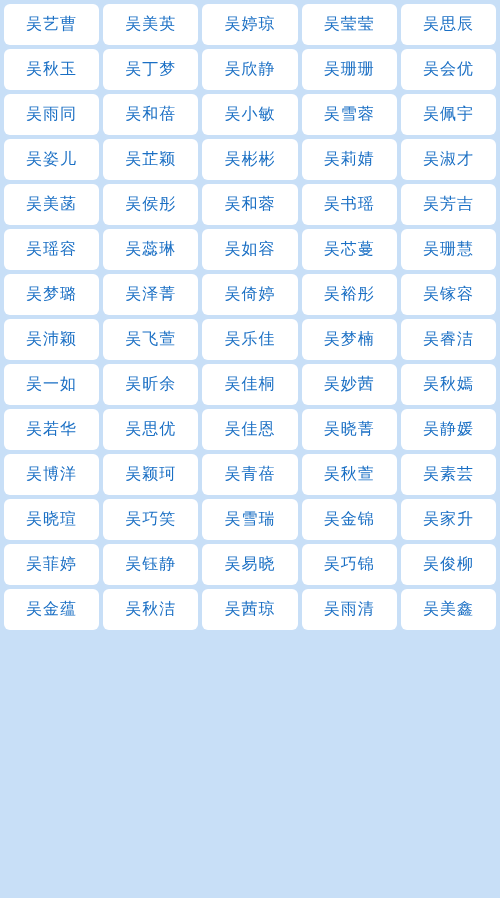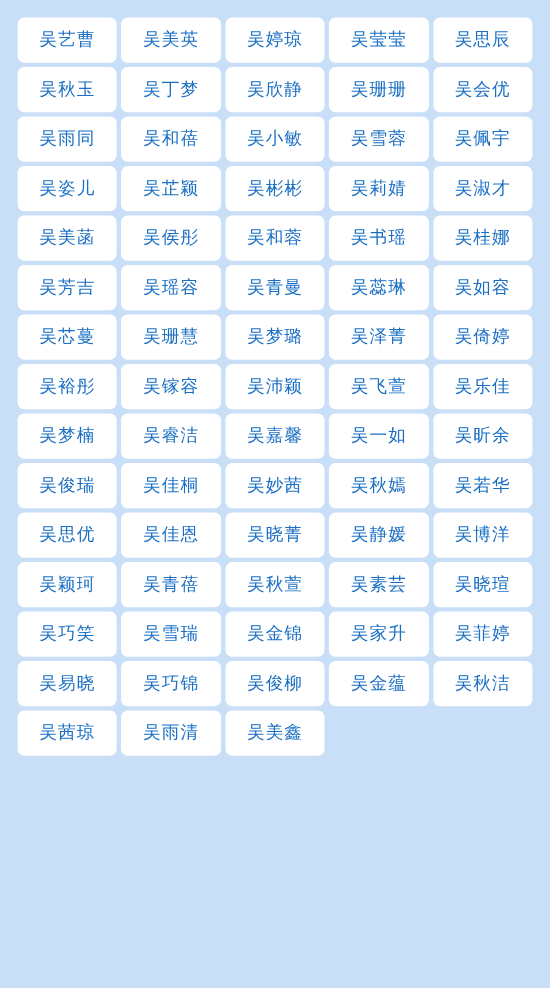--- a/index.html
+++ b/index.html
@@ -17,7 +17,7 @@
       display: grid;
       grid-template-columns: repeat(5, 1fr);
       gap: 4px;
-      padding: 16px;
+      padding: 4px;
     }
     .cell {
       background-color: #ffffff;

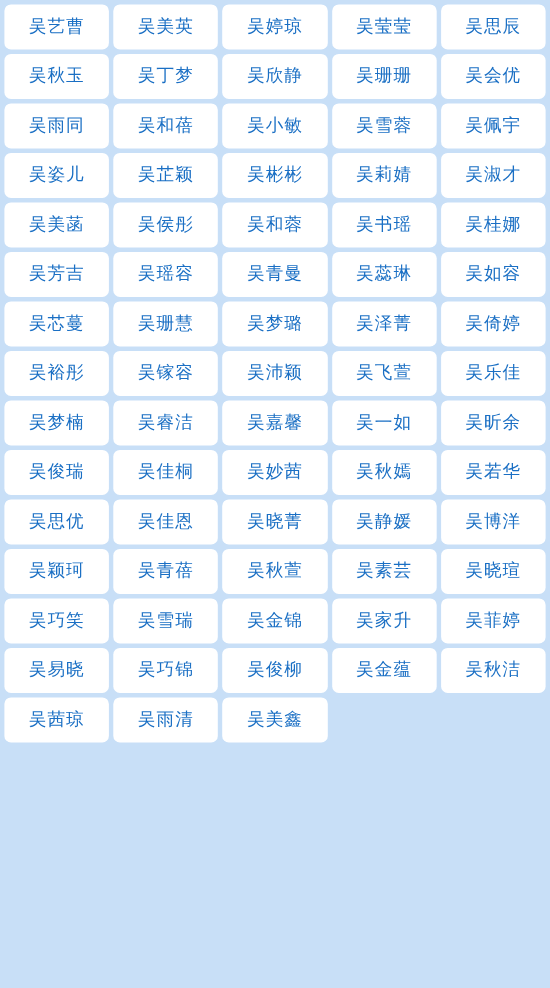--- a/index.html
+++ b/index.html
@@ -113,9 +113,6 @@
       <span>吴书瑶</span>
     </div>
     <div class="cell">
-      <span>吴桂娜</span>
-    </div>
-    <div class="cell">
       <span>吴芳吉</span>
     </div>
     <div class="cell">

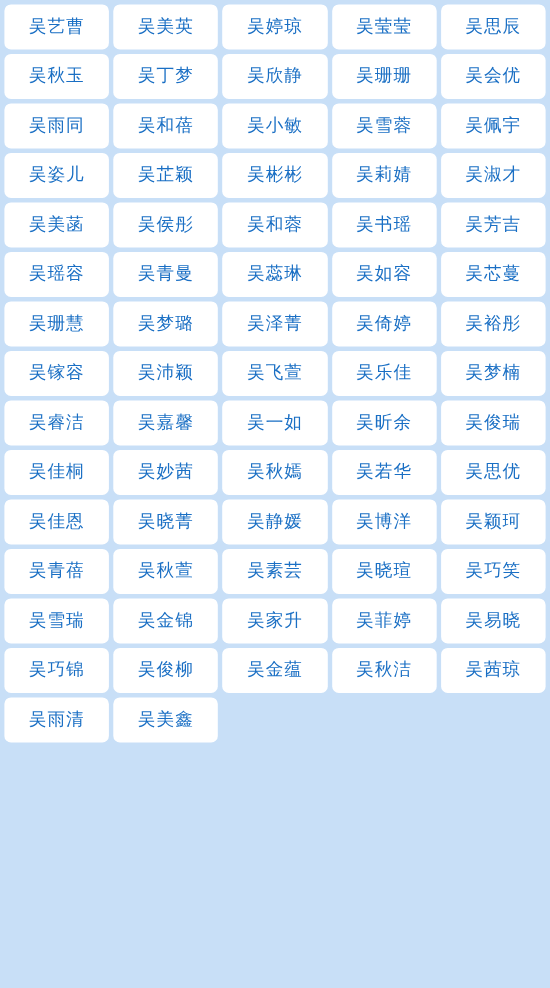--- a/index.html
+++ b/index.html
@@ -119,9 +119,6 @@
       <span>吴瑶容</span>
     </div>
     <div class="cell">
-      <span>吴青曼</span>
-    </div>
-    <div class="cell">
       <span>吴蕊琳</span>
     </div>
     <div class="cell">

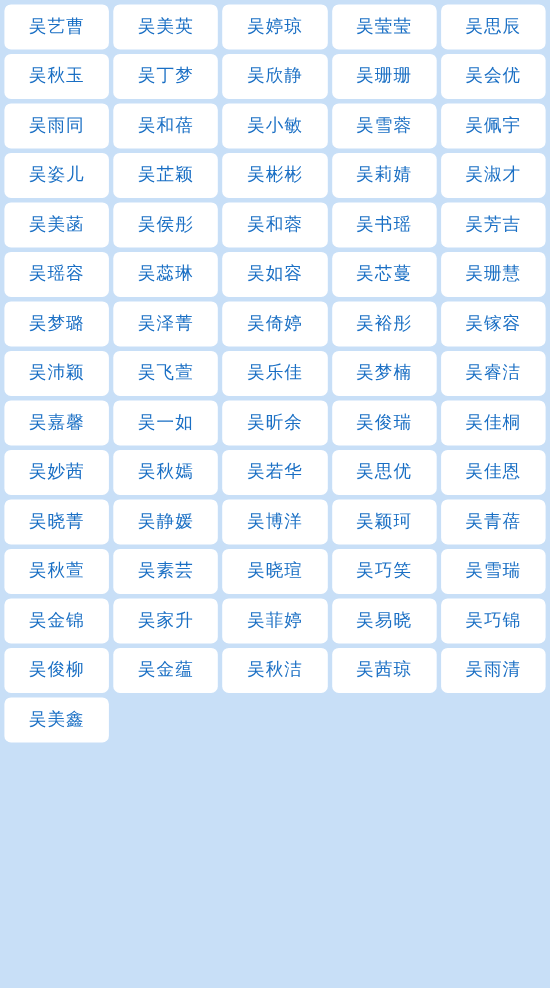--- a/index.html
+++ b/index.html
@@ -161,9 +161,6 @@
       <span>吴睿洁</span>
     </div>
     <div class="cell">
-      <span>吴嘉馨</span>
-    </div>
-    <div class="cell">
       <span>吴一如</span>
     </div>
     <div class="cell">

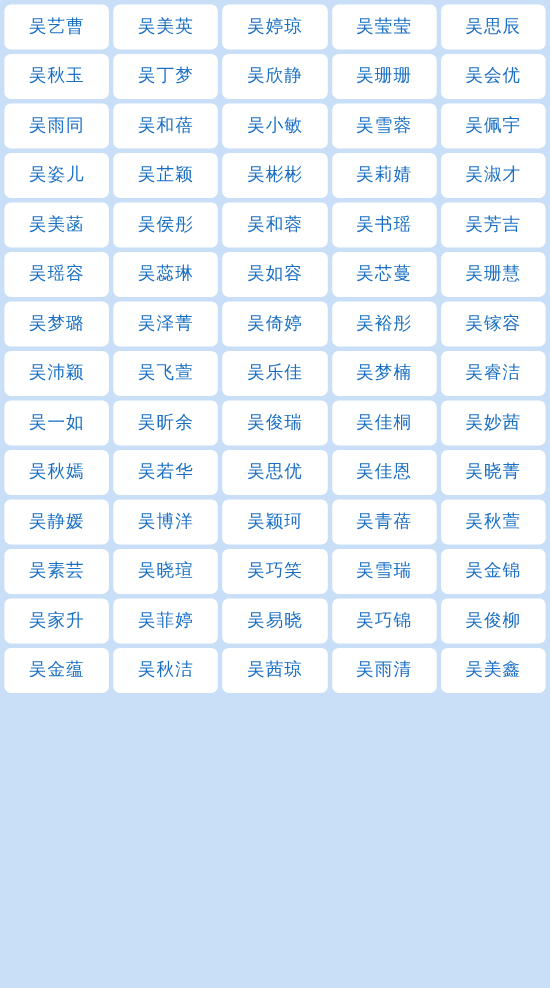--- a/index.html
+++ b/index.html
@@ -167,9 +167,6 @@
       <span>吴昕余</span>
     </div>
     <div class="cell">
-      <span>吴俊瑞</span>
-    </div>
-    <div class="cell">
       <span>吴佳桐</span>
     </div>
     <div class="cell">

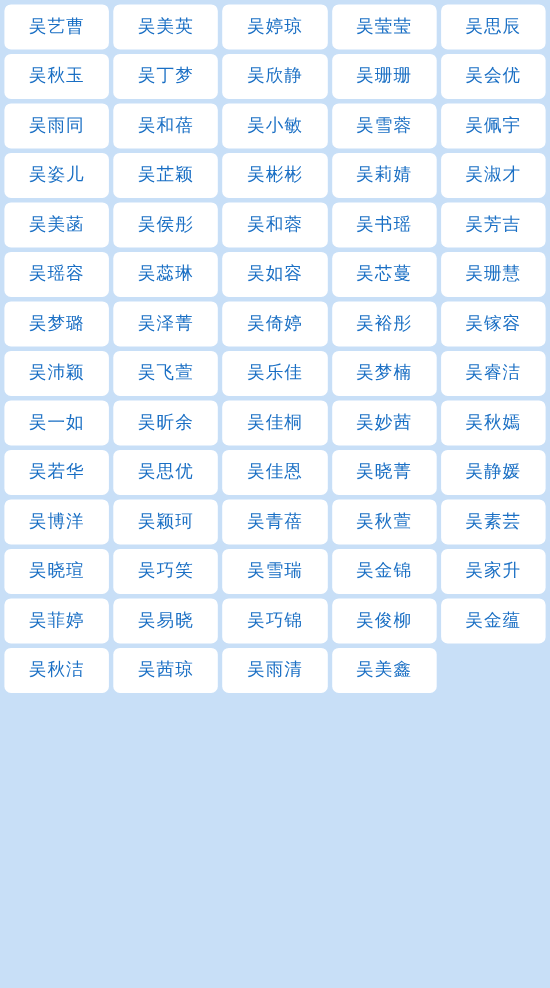--- a/index.html
+++ b/index.html
@@ -224,6 +224,9 @@
       <span>吴菲婷</span>
     </div>
     <div class="cell">
+      <span>吴钰静</span>
+    </div>
+    <div class="cell">
       <span>吴易晓</span>
     </div>
     <div class="cell">

